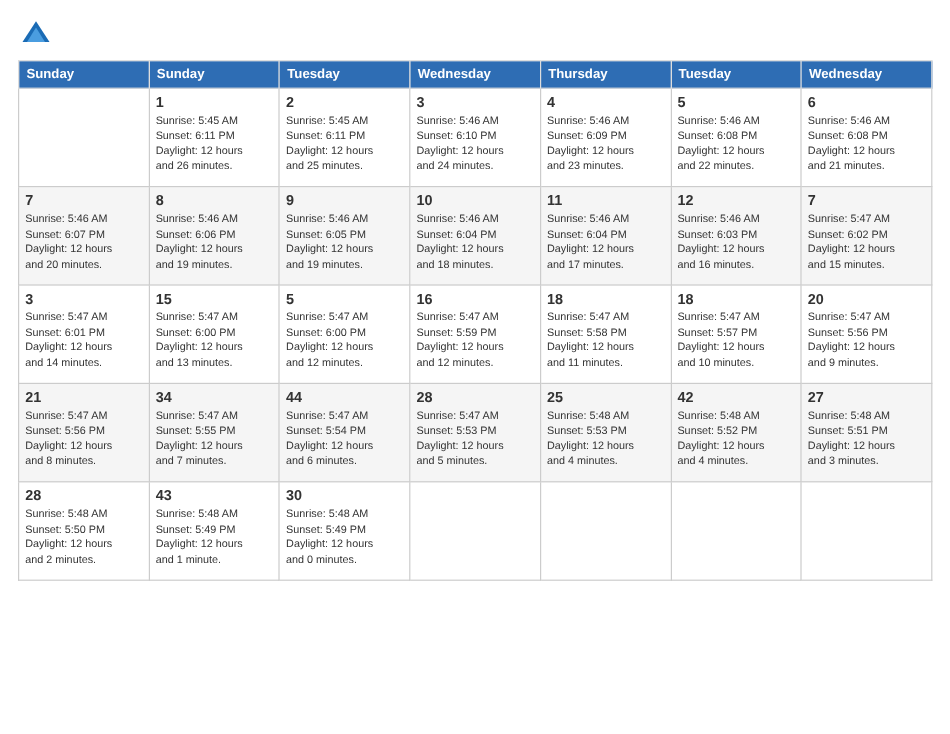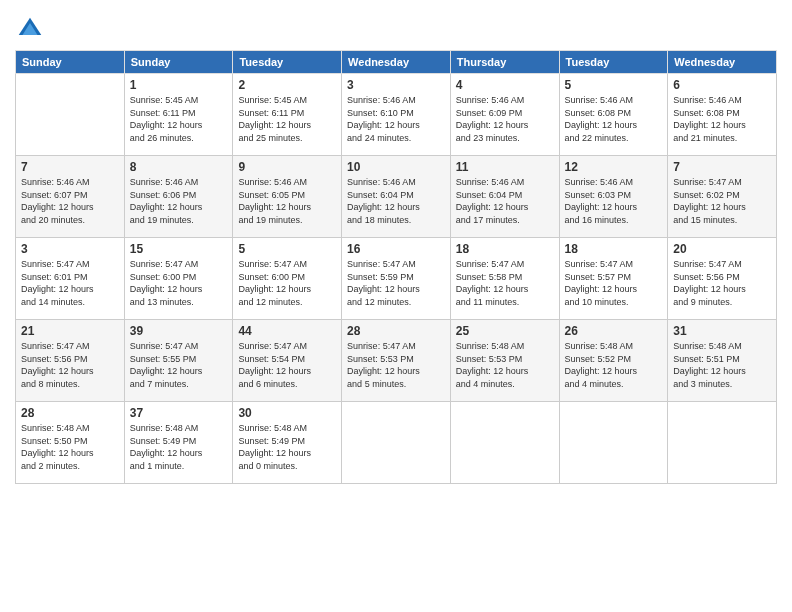--- a/index.html
+++ b/index.html
@@ -295,7 +295,7 @@
 and 8 minutes.</div>
           </td>
           <td>
-            <span class="day-number">39</span>
+            <span class="day-number">34</span>
             <div class="day-info" style="white-space: pre-line;">Sunrise: 5:47 AM
 Sunset: 5:55 PM
 Daylight: 12 hours

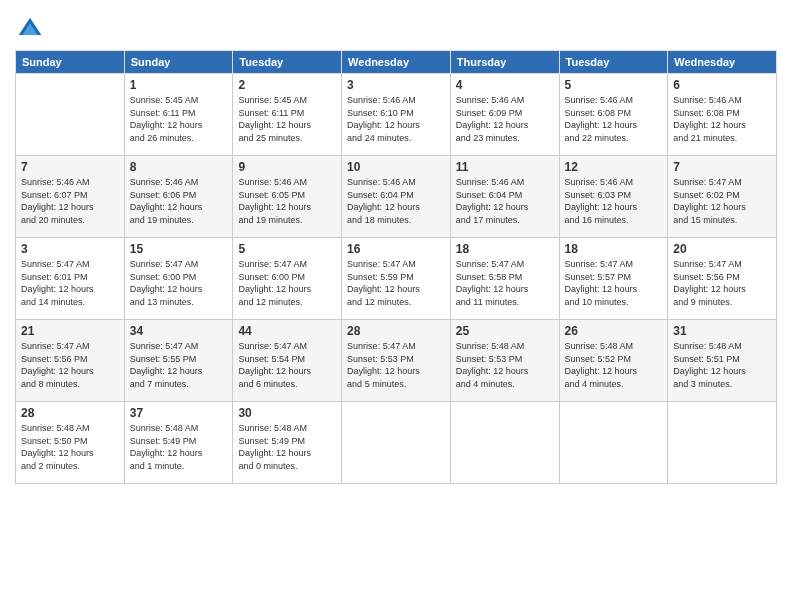--- a/index.html
+++ b/index.html
@@ -323,7 +323,7 @@
 and 4 minutes.</div>
           </td>
           <td>
-            <span class="day-number">26</span>
+            <span class="day-number">42</span>
             <div class="day-info" style="white-space: pre-line;">Sunrise: 5:48 AM
 Sunset: 5:52 PM
 Daylight: 12 hours

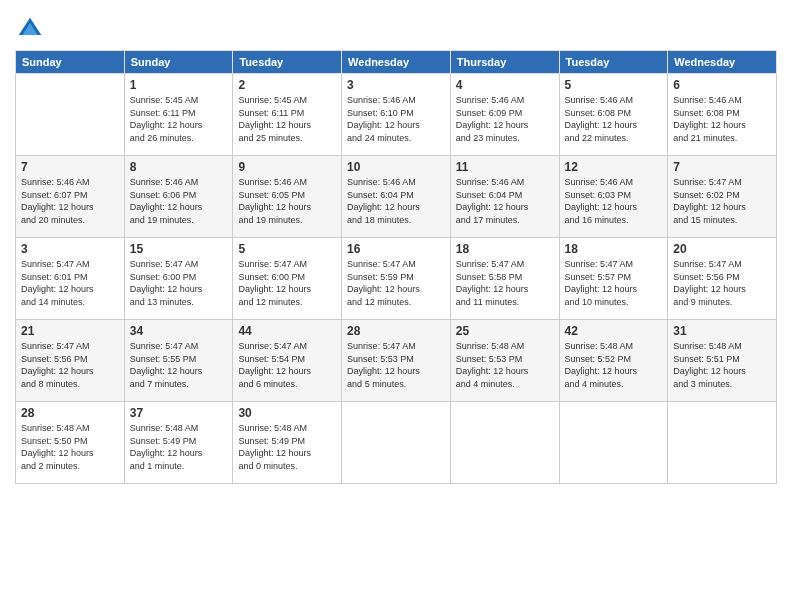--- a/index.html
+++ b/index.html
@@ -330,7 +330,7 @@
 and 4 minutes.</div>
           </td>
           <td>
-            <span class="day-number">31</span>
+            <span class="day-number">27</span>
             <div class="day-info" style="white-space: pre-line;">Sunrise: 5:48 AM
 Sunset: 5:51 PM
 Daylight: 12 hours

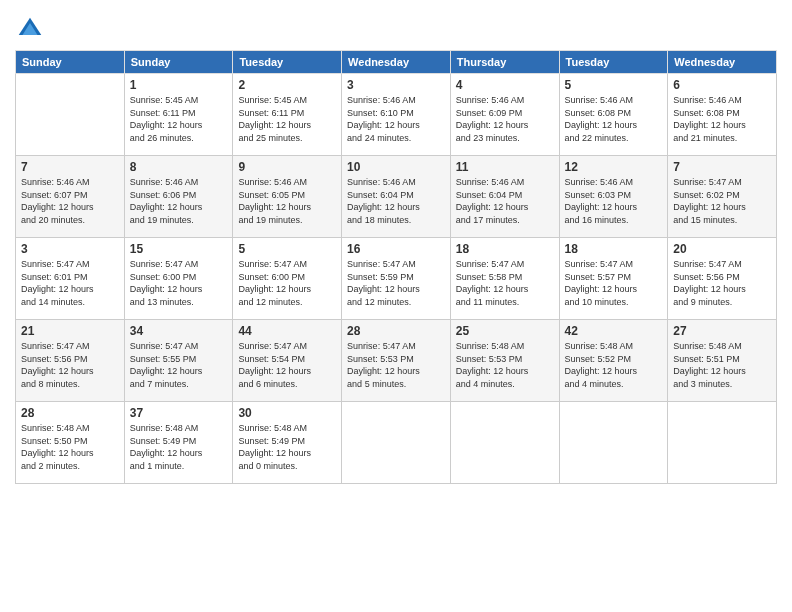--- a/index.html
+++ b/index.html
@@ -346,7 +346,7 @@
 and 2 minutes.</div>
           </td>
           <td>
-            <span class="day-number">37</span>
+            <span class="day-number">43</span>
             <div class="day-info" style="white-space: pre-line;">Sunrise: 5:48 AM
 Sunset: 5:49 PM
 Daylight: 12 hours

